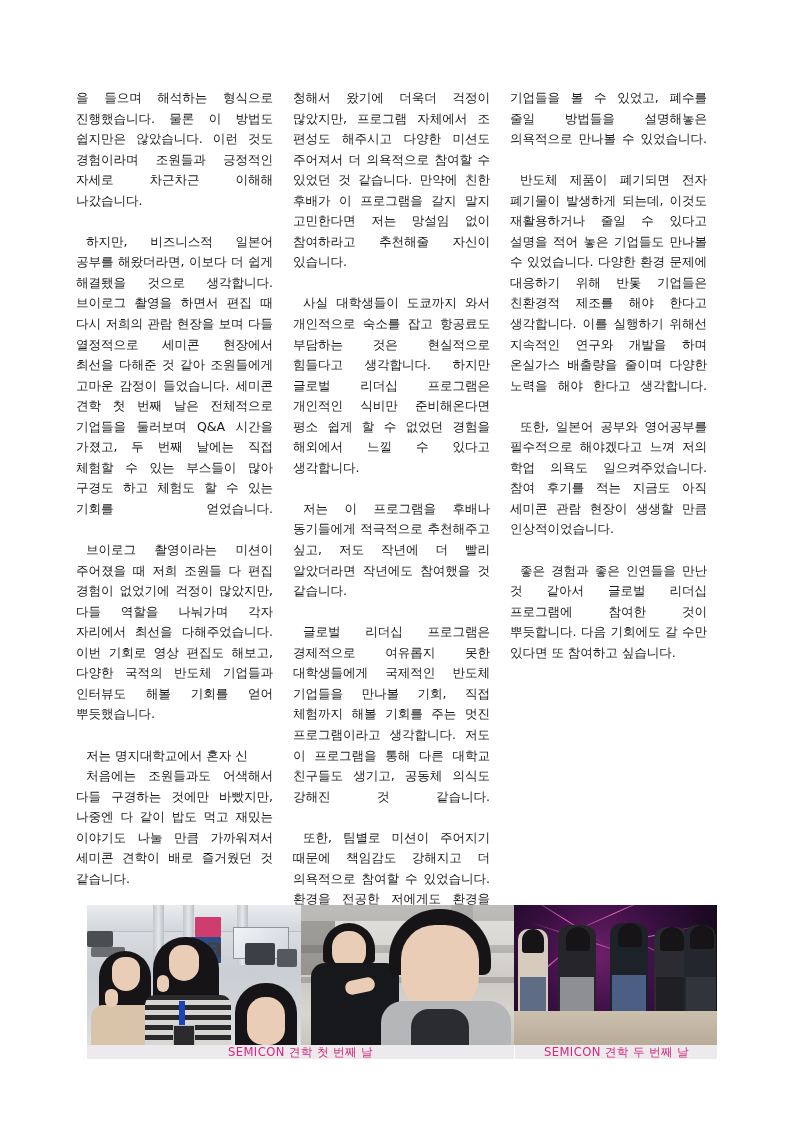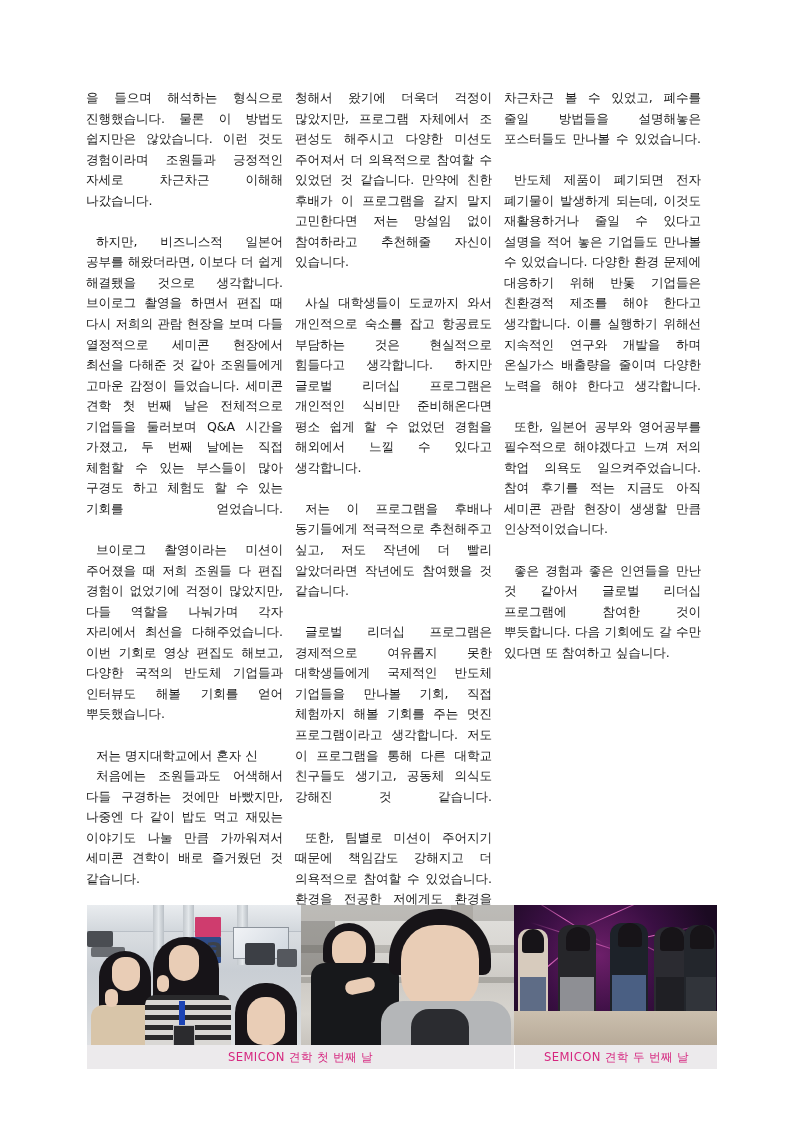--- a/index.html
+++ b/index.html
@@ -28,12 +28,12 @@
   
   .columns {
     position: absolute;
-    left: 86px;
+    left: 76px;
     top: 88px;
     width: 632px;
     height: 812px;
     display: flex;
-    gap: 12px;
+    gap: 20px;
     align-items: flex-start;
   }
   .col {

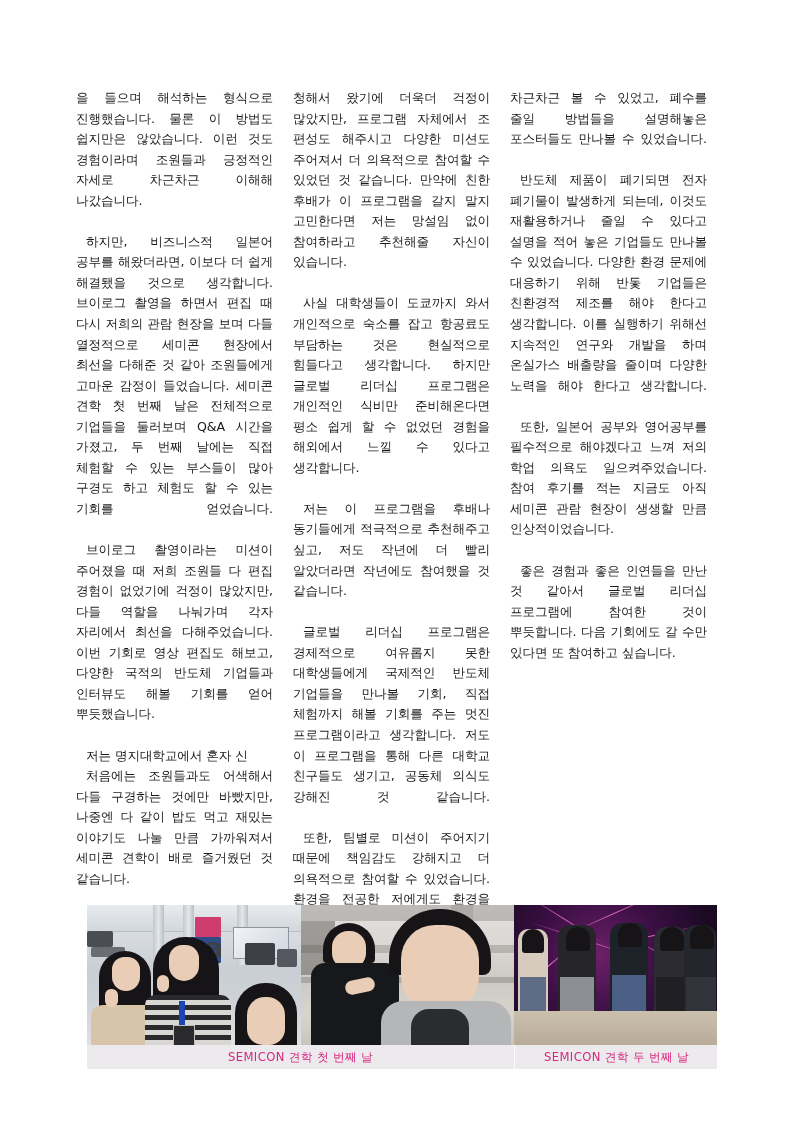--- a/index.html
+++ b/index.html
@@ -195,7 +195,7 @@
     </div>
 
     <div class="col">
-      <p class="para">차근차근 볼 수 있었고, 폐수를 줄일 방법들을 설명해놓은 포스터들도 만나볼 수 있었습니다.</p>
+      <p class="para">기업들을 볼 수 있었고, 폐수를 줄일 방법들을 설명해놓은 의욕적으로 만나볼 수 있었습니다.</p>
       <p class="para indent">반도체 제품이 폐기되면 전자 폐기물이 발생하게 되는데, 이것도 재활용하거나 줄일 수 있다고 설명을 적어 놓은 기업들도 만나볼 수 있었습니다. 다양한 환경 문제에 대응하기 위해 반돛 기업들은 친환경적 제조를 해야 한다고 생각합니다. 이를 실행하기 위해선 지속적인 연구와 개발을 하며 온실가스 배출량을 줄이며 다양한 노력을 해야 한다고 생각합니다.</p>
       <p class="para indent">또한, 일본어 공부와 영어공부를 필수적으로 해야겠다고 느껴 저의 학업 의욕도 일으켜주었습니다. 참여 후기를 적는 지금도 아직 세미콘 관람 현장이 생생할 만큼 인상적이었습니다.</p>
       <p class="para indent lastline-natural">좋은 경험과 좋은 인연들을 만난 것 같아서 글로벌 리더십 프로그램에 참여한 것이 뿌듯합니다. 다음 기회에도 갈 수만 있다면 또 참여하고 싶습니다.</p>

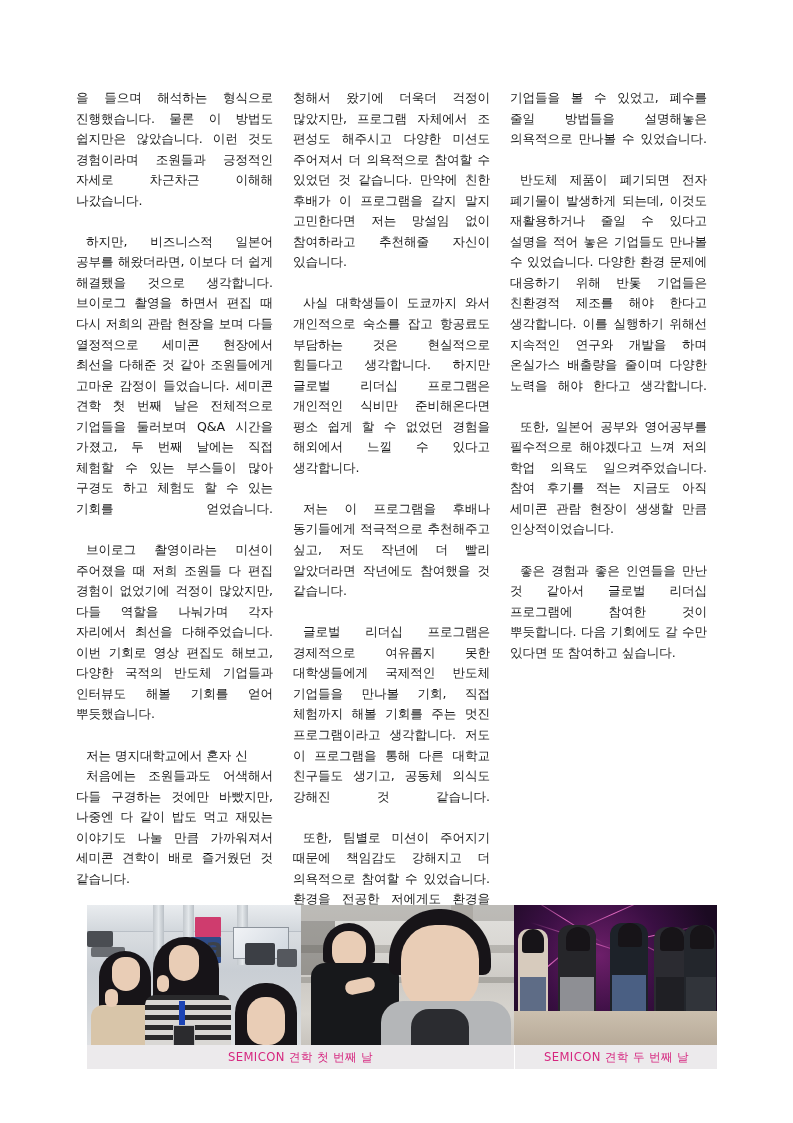--- a/index.html
+++ b/index.html
@@ -90,7 +90,7 @@
   .caption-row {
     display: flex;
     width: 630px;
-    height: 24px;
+    height: 14px;
     background: #eceaec;
   }
   .caption-cell {

